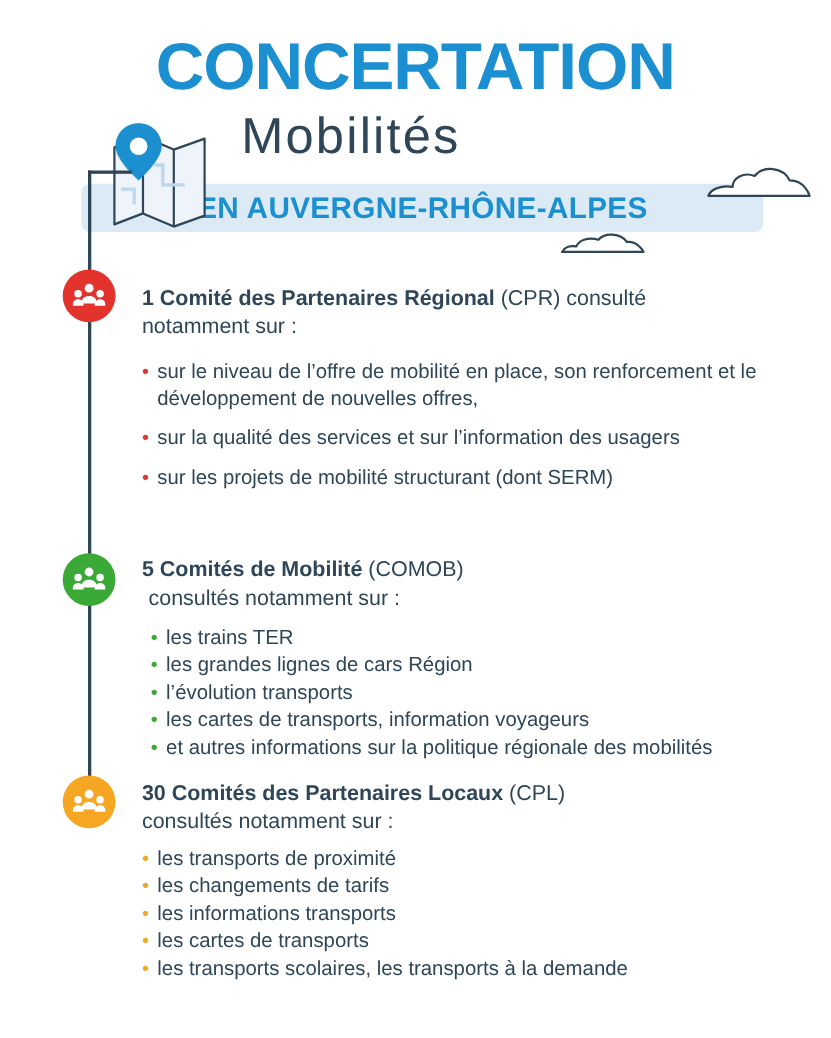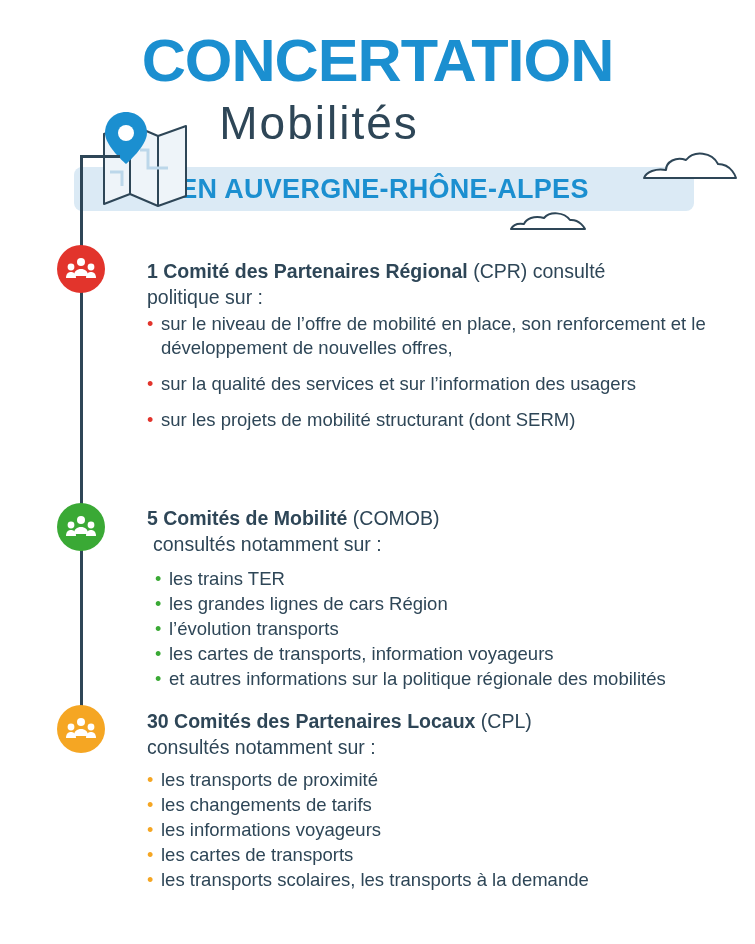--- a/index.html
+++ b/index.html
@@ -118,7 +118,7 @@
   
   .section {
     position: absolute;
-    left: 147px;
+    left: 129px;
     width: 600px;
   }
   .sec1 { top: 258px; }

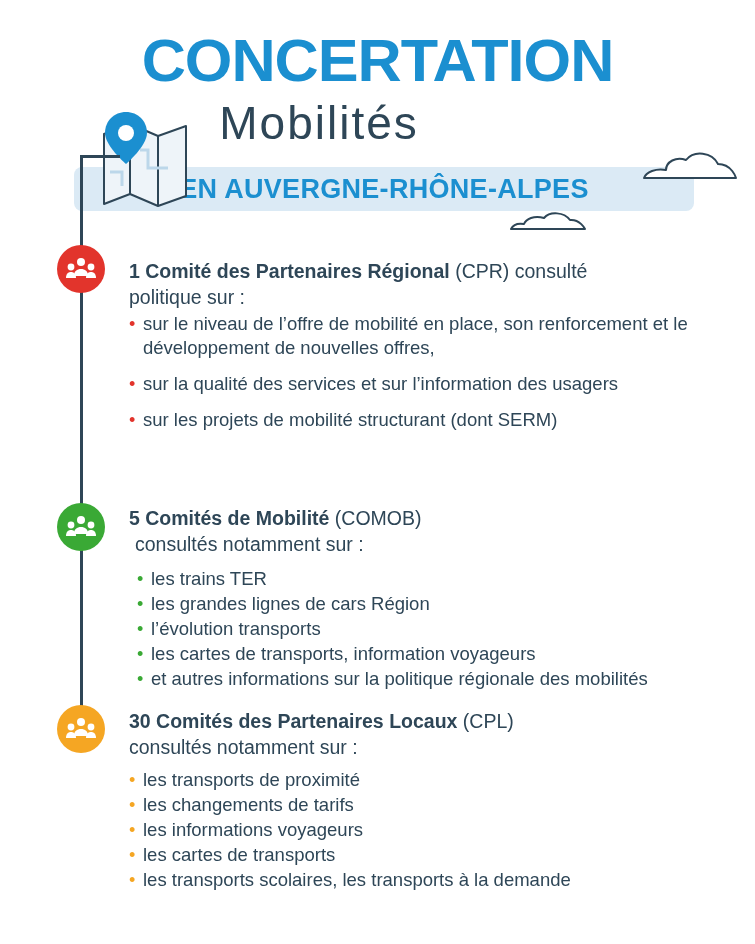--- a/index.html
+++ b/index.html
@@ -240,7 +240,7 @@
   <div class="sec-head">
     <span class="strong">1 Comité des Partenaires Régional</span><span> (CPR) consulté</span>
   </div>
-  <div class="sec-subhead">politique sur :</div>
+  <div class="sec-subhead">notamment sur :</div>
   <ul class="bullets red">
     <li>sur le niveau de l’offre de mobilité en place, son renforcement et le développement de nouvelles offres,</li>
     <li>sur la qualité des services et sur l’information des usagers</li>

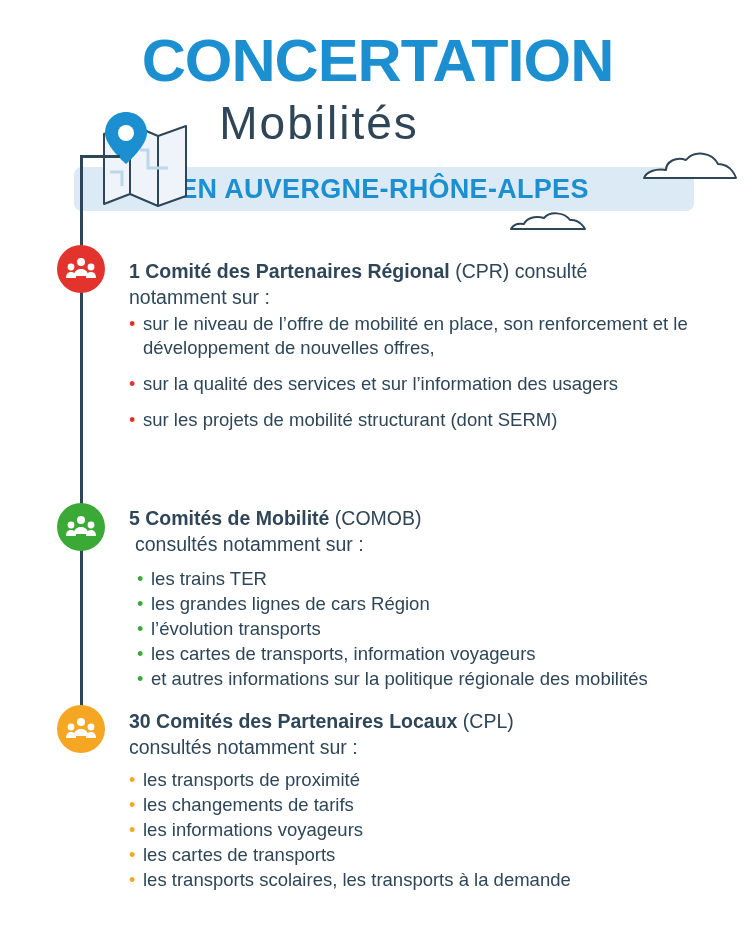--- a/index.html
+++ b/index.html
@@ -139,7 +139,7 @@
     color: #2e4657;
   }
   .bullets {
-    margin-top: 2px;
+    margin-top: 16px;
     list-style: none;
     padding: 0;
   }

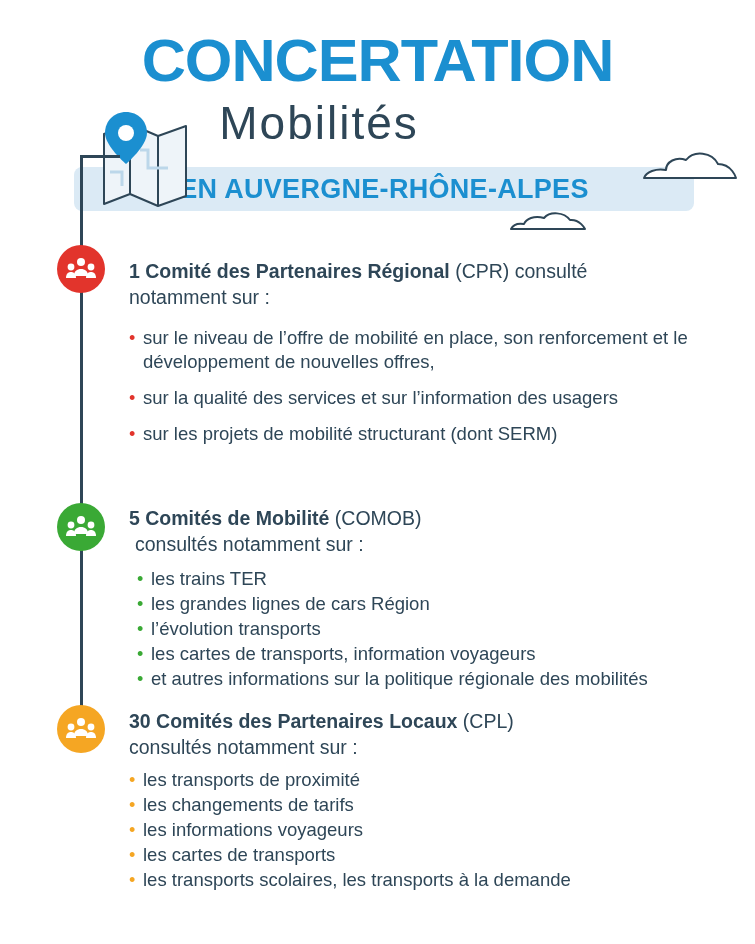--- a/index.html
+++ b/index.html
@@ -270,7 +270,7 @@
   <ul class="bullets orange">
     <li>les transports de proximité</li>
     <li>les changements de tarifs</li>
-    <li>les informations voyageurs</li>
+    <li>les informations transports</li>
     <li>les cartes de transports</li>
     <li>les transports scolaires, les transports à la demande</li>
   </ul>

